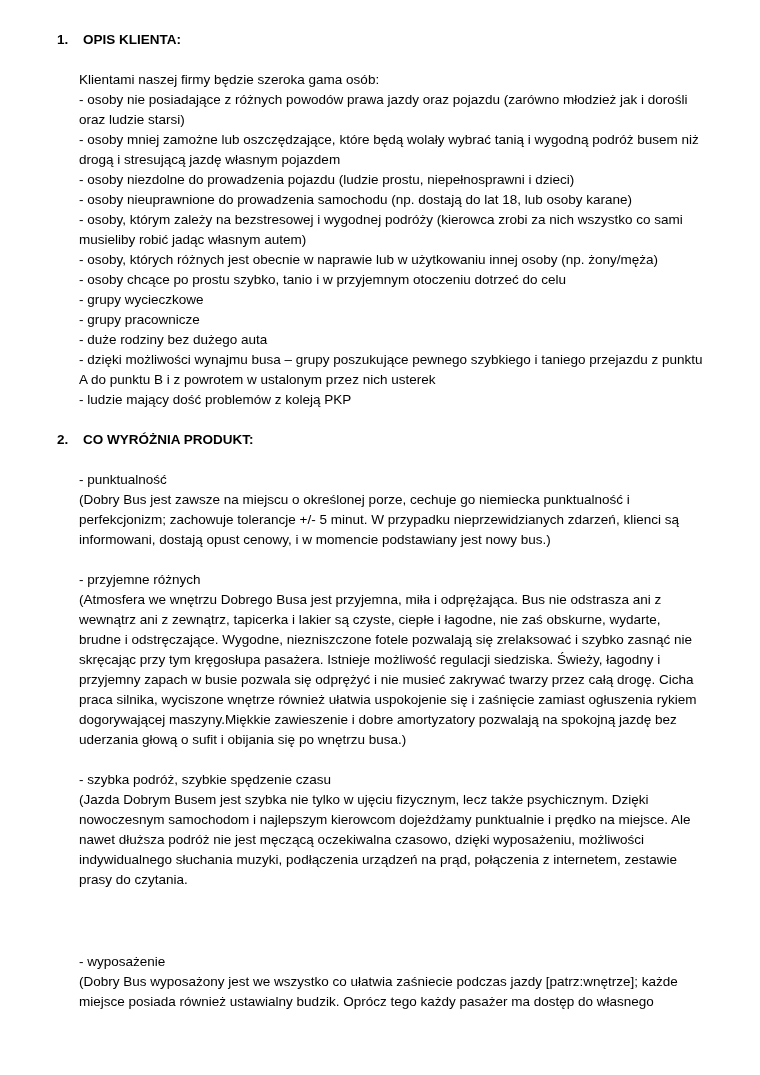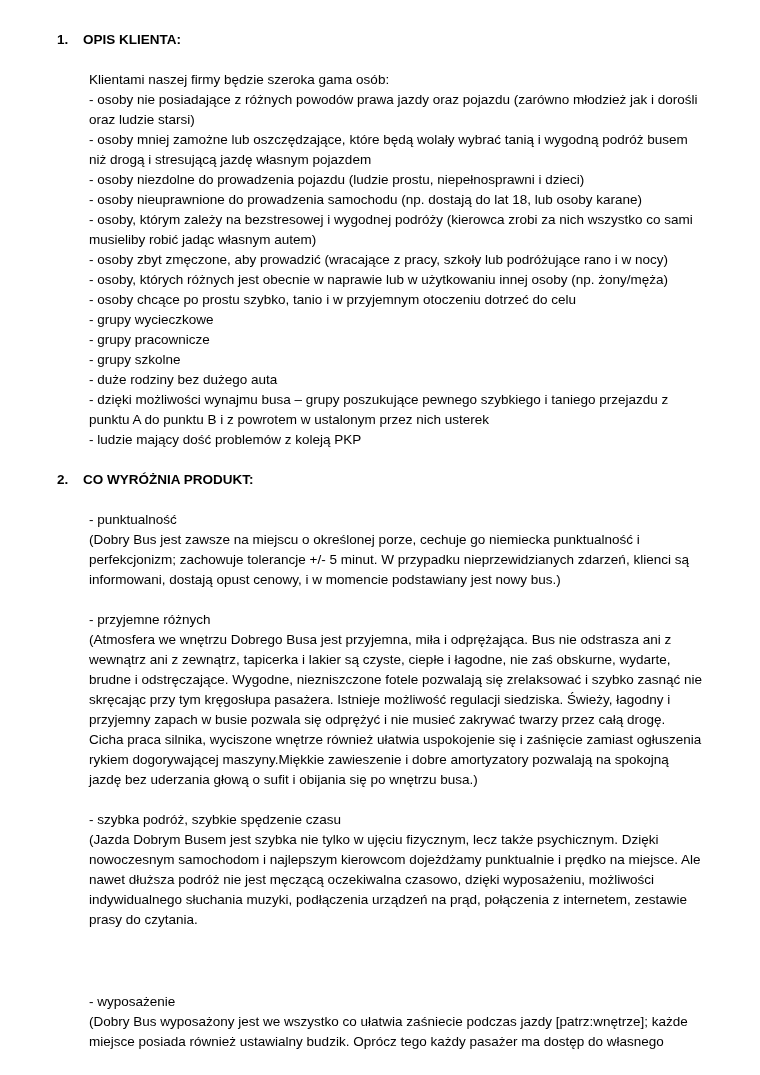--- a/index.html
+++ b/index.html
@@ -19,7 +19,7 @@
   .heading-row { display: flex; font-weight: 700; }
   .num { width: 26px; flex: 0 0 26px; }
   .heading-text { flex: 1; }
-  .section-body { margin-left: 32px; margin-top: 20px; }
+  .section-body { margin-left: 22px; margin-top: 20px; }
   .para { margin: 0; text-align: left; }
   .feature-block { margin-top: 20px; }
   .feature-block:first-child { margin-top: 0; }

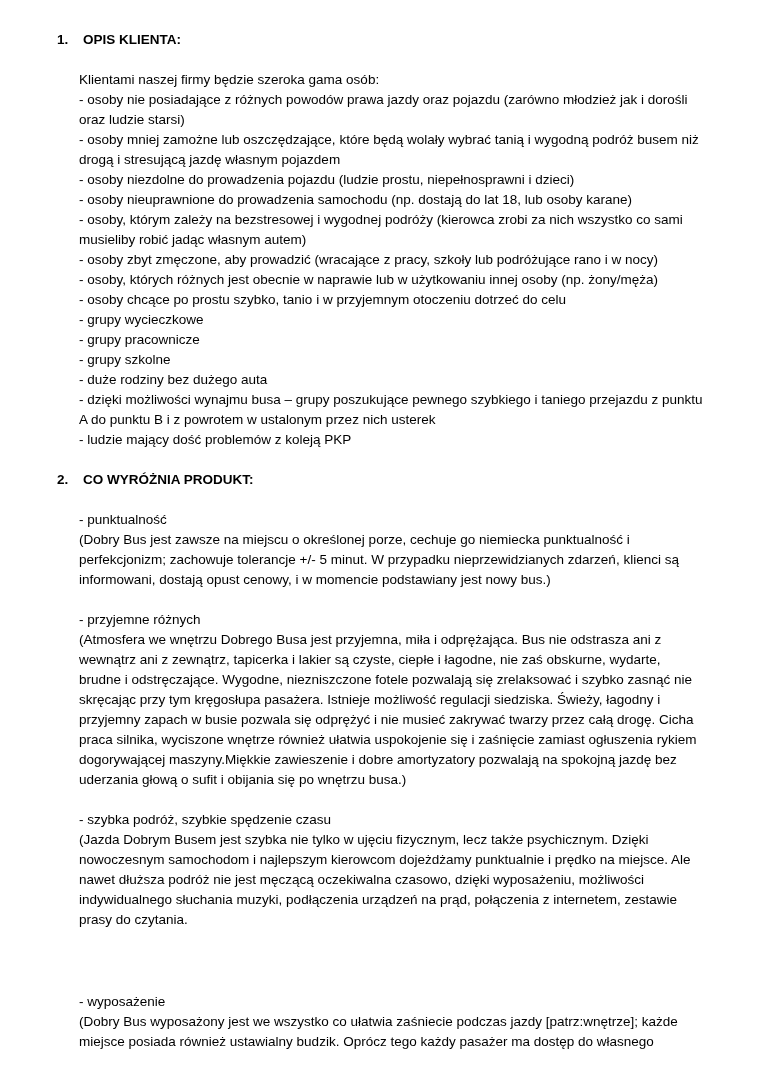--- a/index.html
+++ b/index.html
@@ -43,7 +43,6 @@
           <p class="para">- osoby niezdolne do prowadzenia pojazdu (ludzie prostu, niepełnosprawni i dzieci)</p>
           <p class="para">- osoby nieuprawnione do prowadzenia samochodu (np. dostają do lat 18, lub osoby karane)</p>
           <p class="para">- osoby, którym zależy na bezstresowej i wygodnej podróży (kierowca zrobi za nich wszystko co sami musieliby robić jadąc własnym autem)</p>
-          <p class="para">- osoby zbyt zmęczone, aby prowadzić (wracające z pracy, szkoły lub podróżujące rano i w nocy)</p>
           <p class="para">- osoby, których różnych jest obecnie w naprawie lub w użytkowaniu innej osoby (np. żony/męża)</p>
           <p class="para">- osoby chcące po prostu szybko, tanio i w przyjemnym otoczeniu dotrzeć do celu</p>
           <p class="para">- grupy wycieczkowe</p>

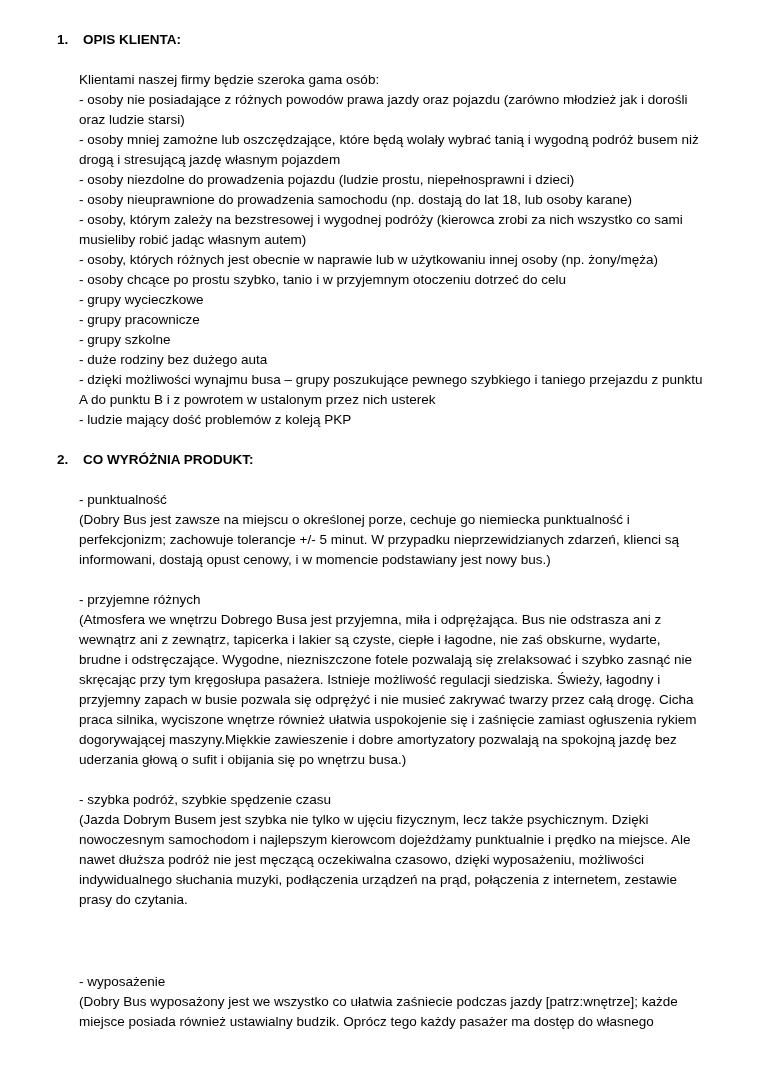--- a/index.html
+++ b/index.html
@@ -47,7 +47,6 @@
           <p class="para">- osoby chcące po prostu szybko, tanio i w przyjemnym otoczeniu dotrzeć do celu</p>
           <p class="para">- grupy wycieczkowe</p>
           <p class="para">- grupy pracownicze</p>
-          <p class="para">- grupy szkolne</p>
           <p class="para">- duże rodziny bez dużego auta</p>
           <p class="para">- dzięki możliwości wynajmu busa – grupy poszukujące pewnego szybkiego i taniego przejazdu z punktu A do punktu B i z powrotem w ustalonym przez nich usterek</p>
           <p class="para">- ludzie mający dość problemów z koleją PKP</p>

